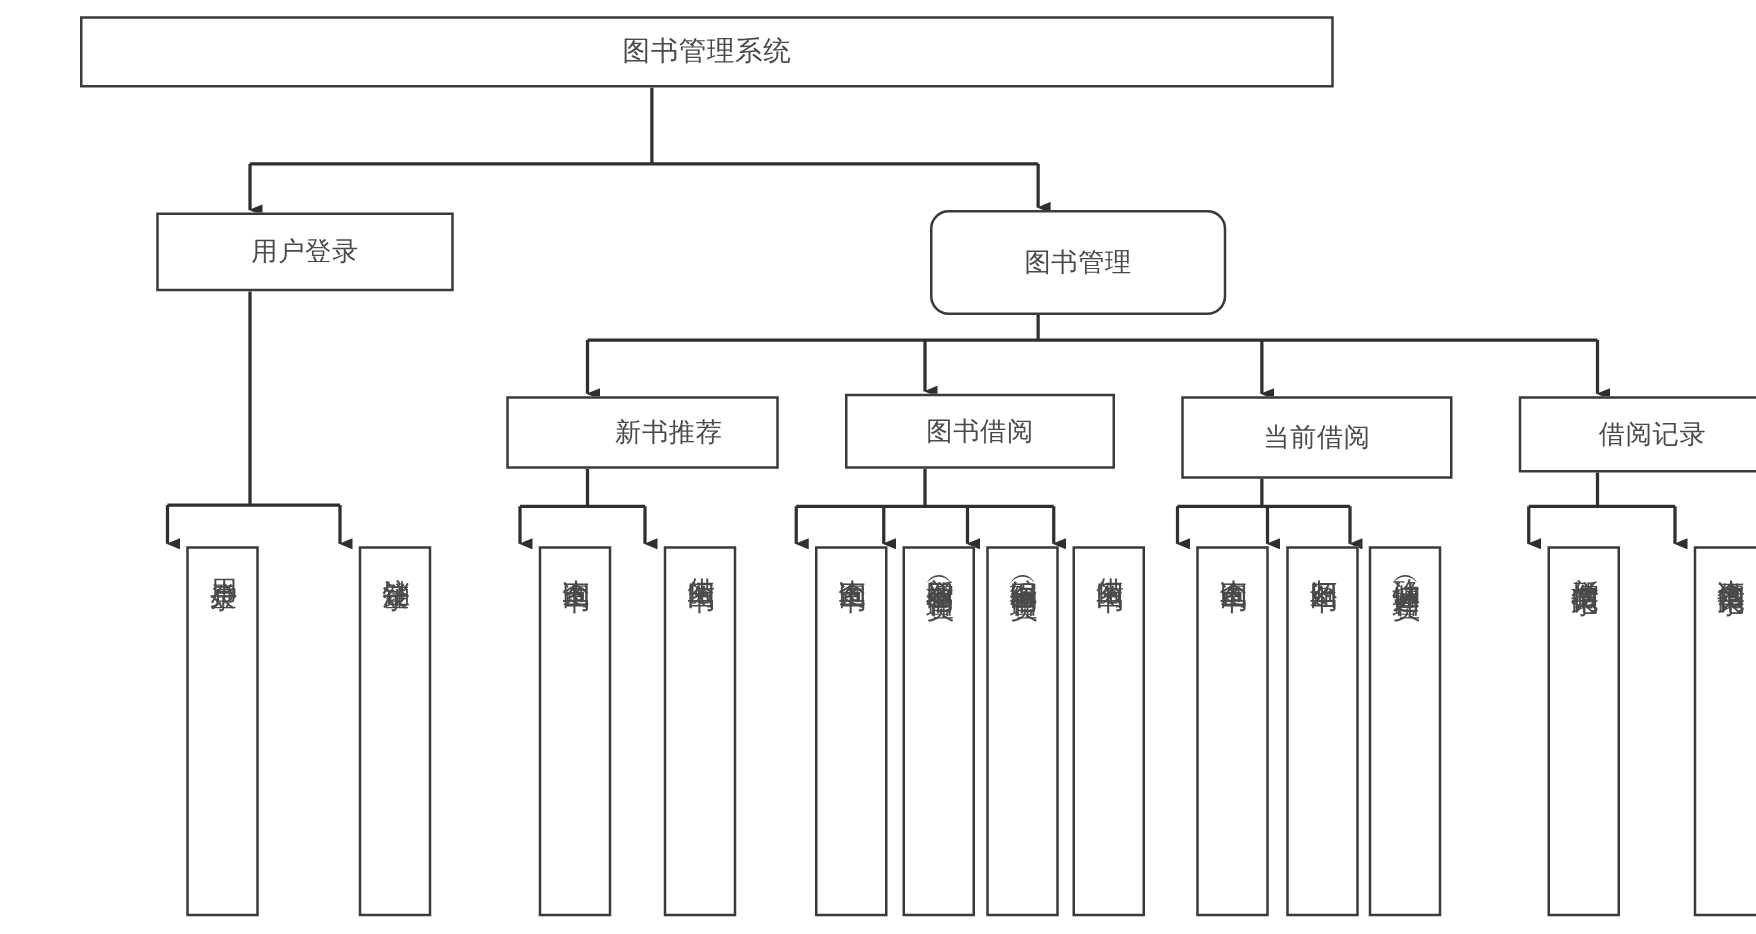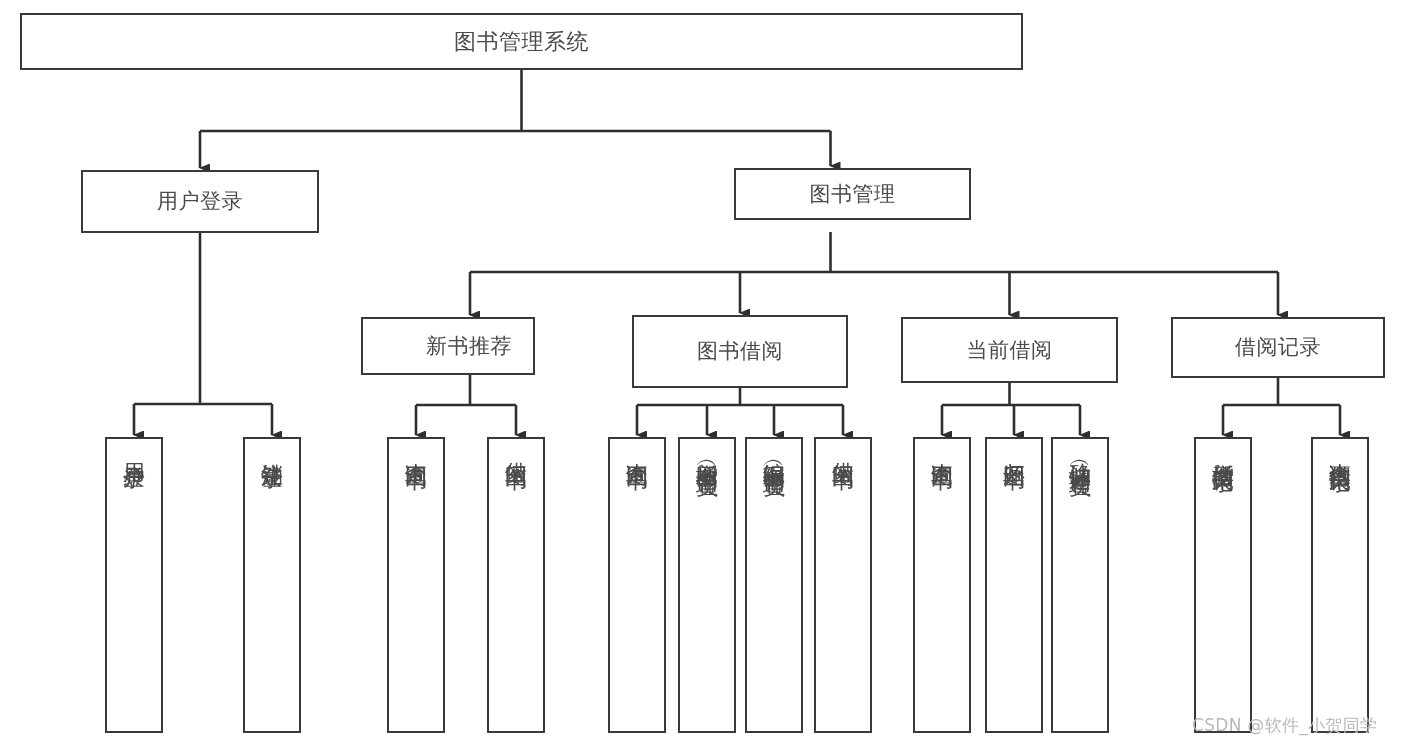--- a/index.html
+++ b/index.html
@@ -35,6 +35,7 @@
     justify-content: center;
     color: #4a4a4a;
     z-index: 2;
+    margin-left: 44px;
   }
   .node .lbl {
     display: block;

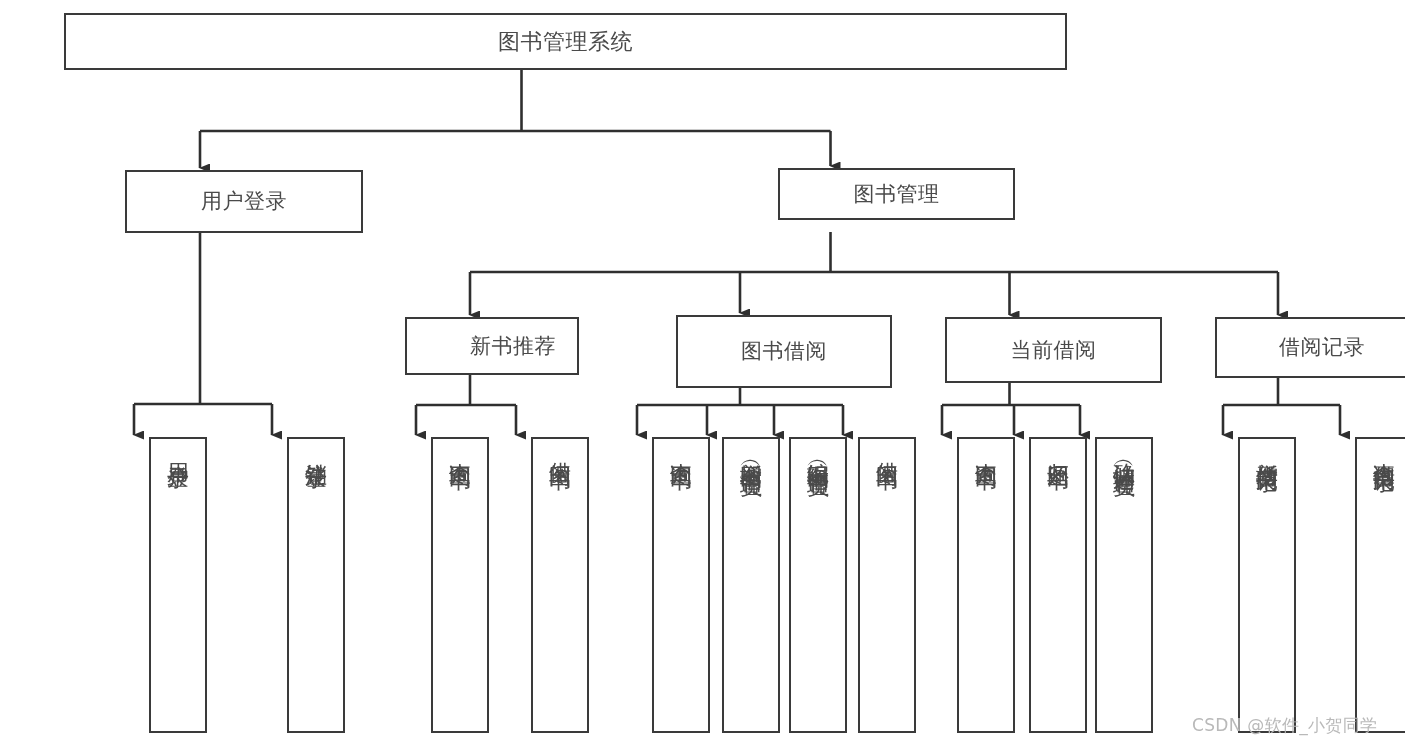--- a/index.html
+++ b/index.html
@@ -124,7 +124,7 @@
       <div class="node horiz" style="left: 81px; top: 170px; width: 238px; height: 63px;">
         <span class="lbl">用户登录</span>
       </div>
-      <div class="node horiz" style="left: 734px; top: 168px; width: 237px; height: 52px;">
+      <div class="node horiz" style="left: 700px; top: 168px; width: 237px; height: 84px; border-radius: 15px;">
         <span class="lbl">图书管理</span>
       </div>
       <div class="node horiz" style="left: 361px; top: 317px; width: 174px; height: 58px; padding-left: 42px;">

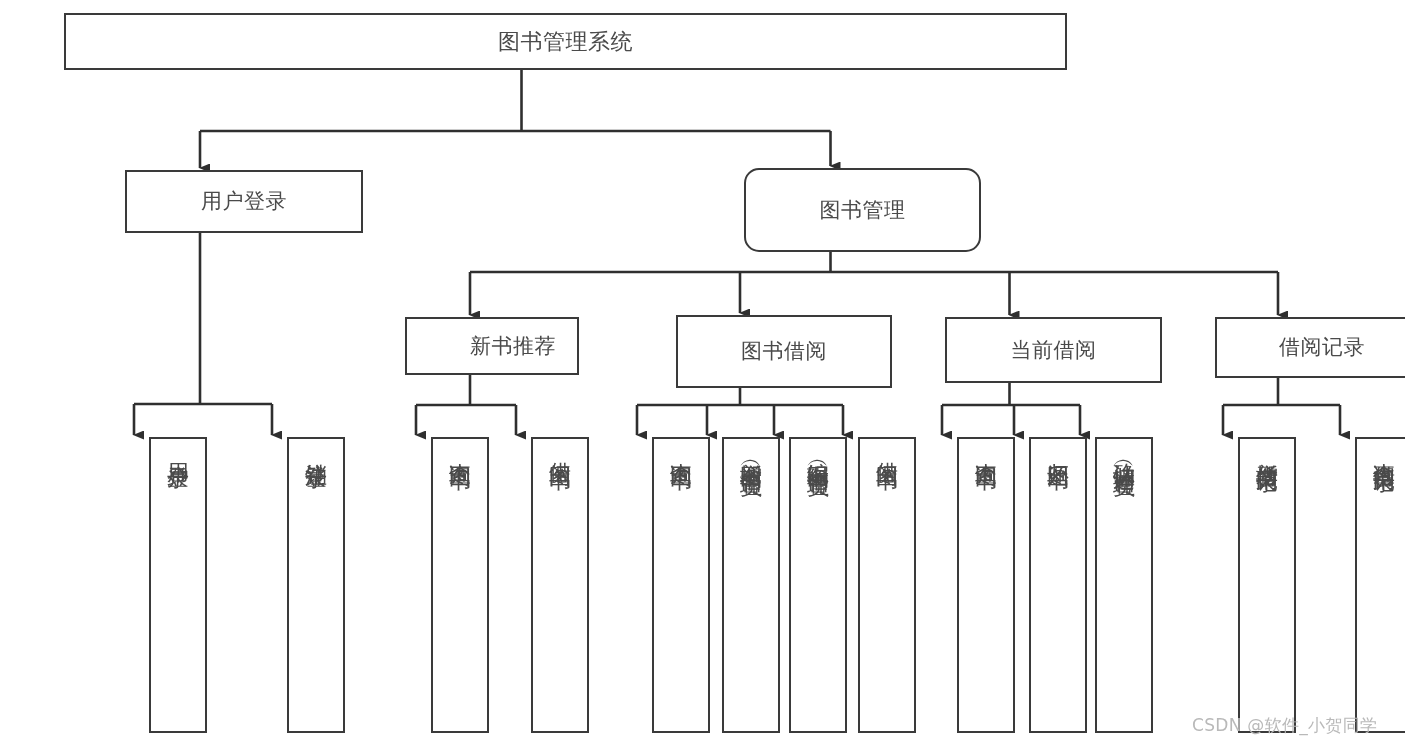--- a/index.html
+++ b/index.html
@@ -127,7 +127,7 @@
       <div class="node horiz" style="left: 700px; top: 168px; width: 237px; height: 84px; border-radius: 15px;">
         <span class="lbl">图书管理</span>
       </div>
-      <div class="node horiz" style="left: 361px; top: 317px; width: 174px; height: 58px; padding-left: 42px;">
+      <div class="node horiz" style="left: 361px; top: 317px; width: 218px; height: 58px; padding-left: 42px;">
         <span class="lbl">新书推荐</span>
       </div>
       <div class="node horiz" style="left: 632px; top: 315px; width: 216px; height: 73px;">

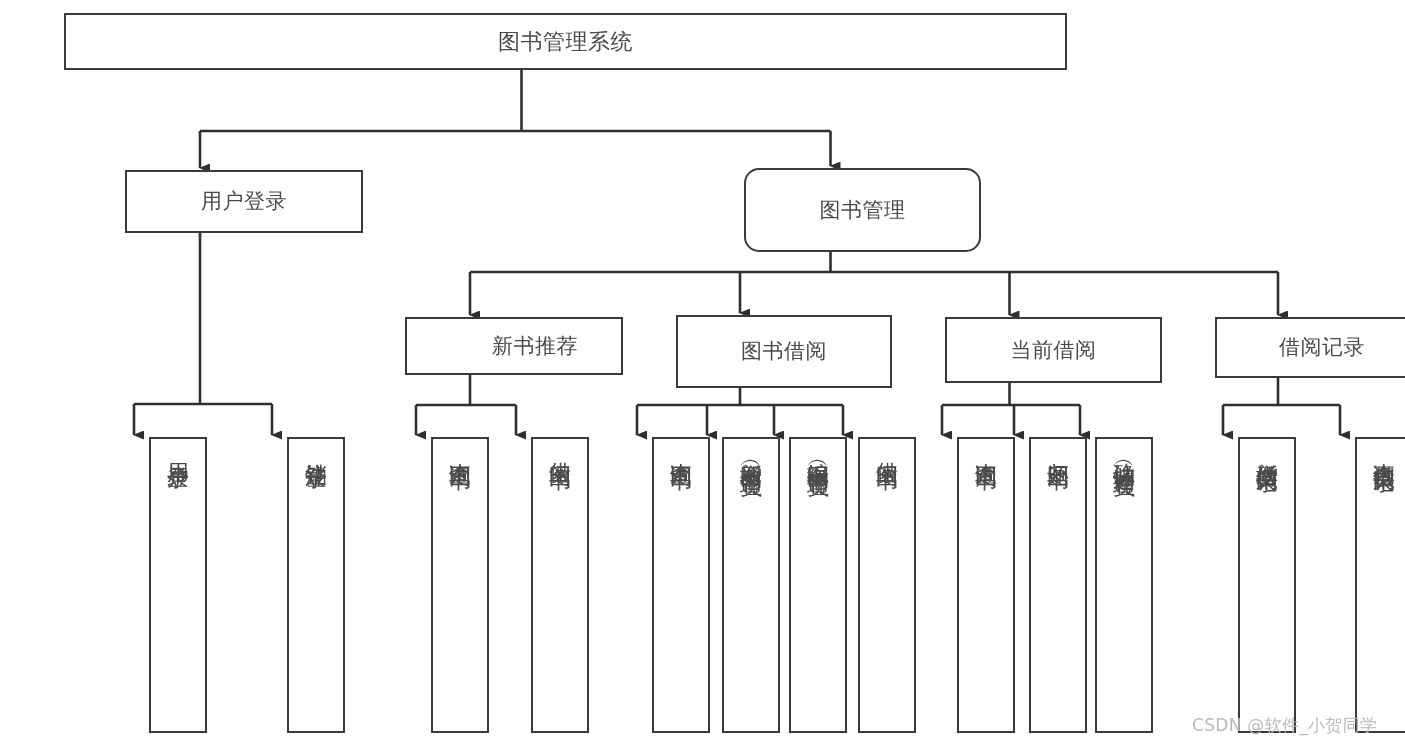--- a/index.html
+++ b/index.html
@@ -130,7 +130,7 @@
       <div class="node horiz" style="left: 361px; top: 317px; width: 218px; height: 58px; padding-left: 42px;">
         <span class="lbl">新书推荐</span>
       </div>
-      <div class="node horiz" style="left: 632px; top: 315px; width: 216px; height: 73px;">
+      <div class="node horiz" style="left: 632px; top: 315px; width: 216px; height: 60px;">
         <span class="lbl">图书借阅</span>
       </div>
       <div class="node horiz" style="left: 901px; top: 317px; width: 217px; height: 66px;">

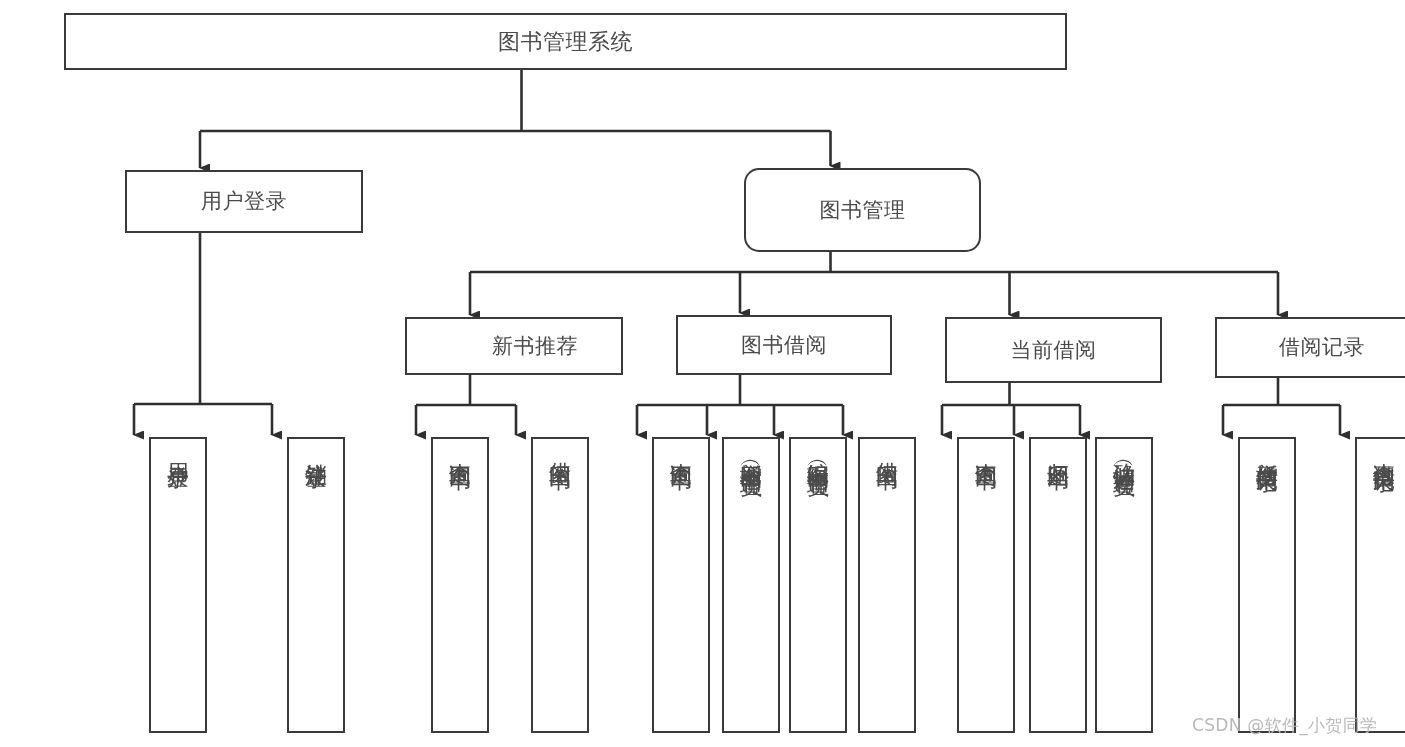--- a/index.html
+++ b/index.html
@@ -180,7 +180,6 @@
       </div>
     </div>
 
-  <div class="watermark" style="left:1192px; top:714px;">CSDN @软件_小贺同学</div>
 </div>
 
 </body></html>

